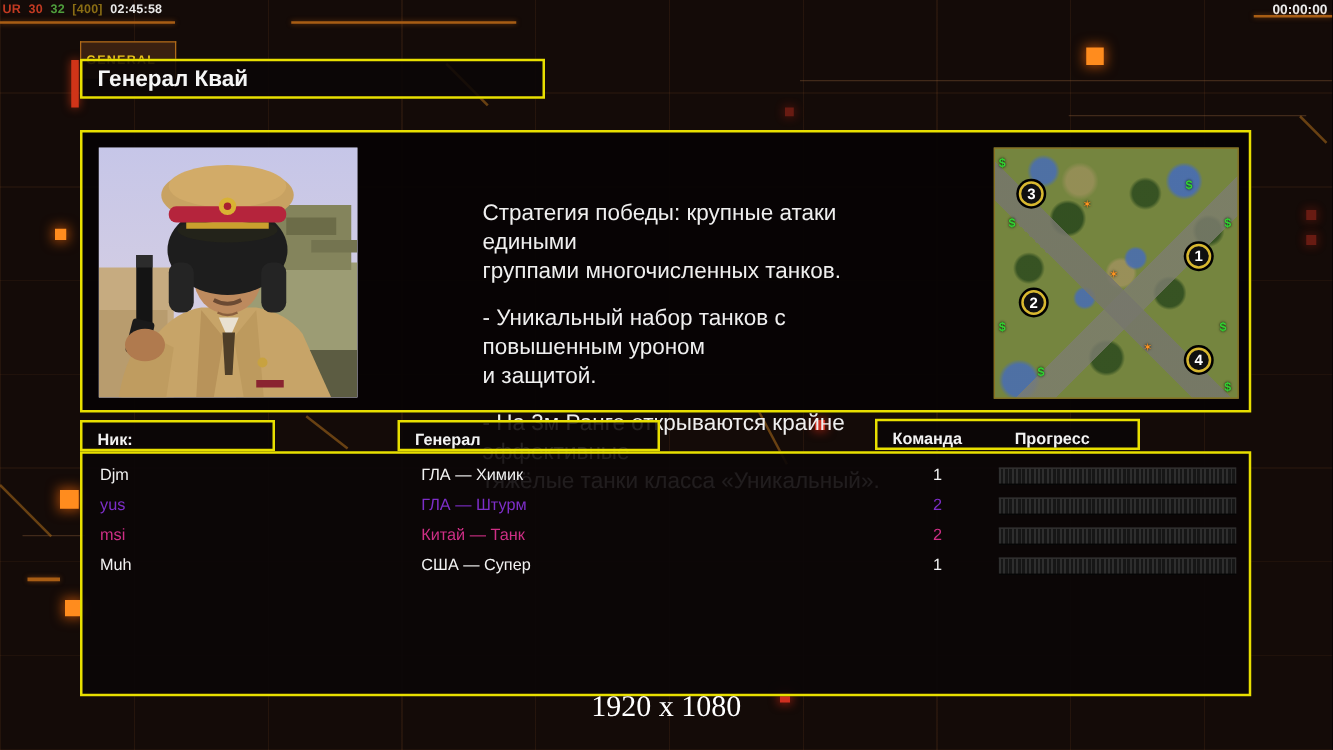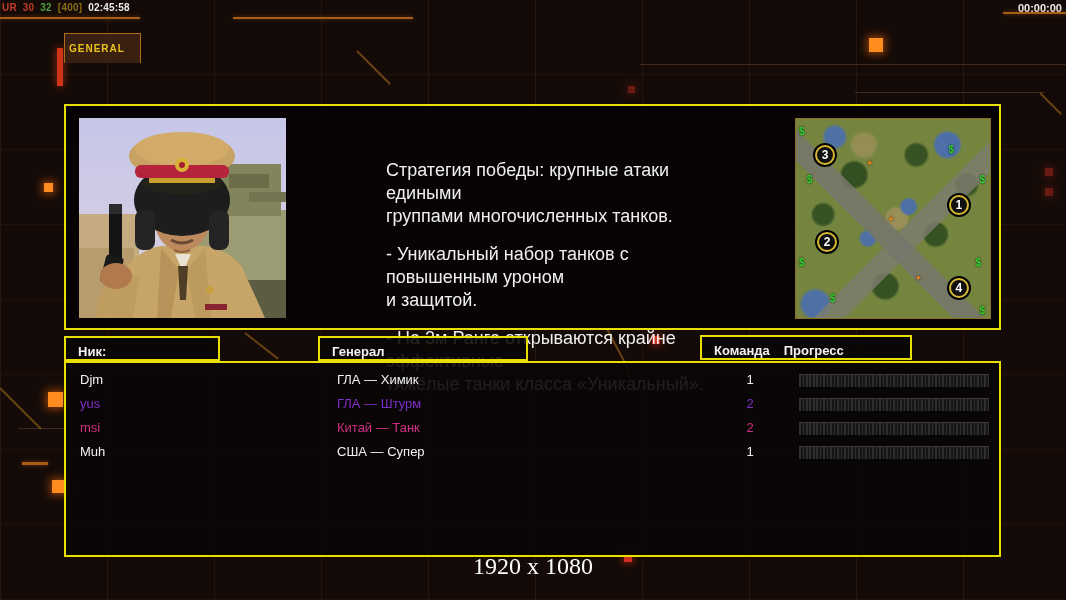--- a/index.html
+++ b/index.html
@@ -130,6 +130,9 @@
   <div class="redbar" style="left:57px;top:48px;width:6px;height:38px;"></div>
 
   <div class="tab">GENERAL</div>
+  <div class="ybox title-box">
+    <span class="t">Генерал Квай</span>
+  </div>
 
   <div class="ybox main-panel">
 

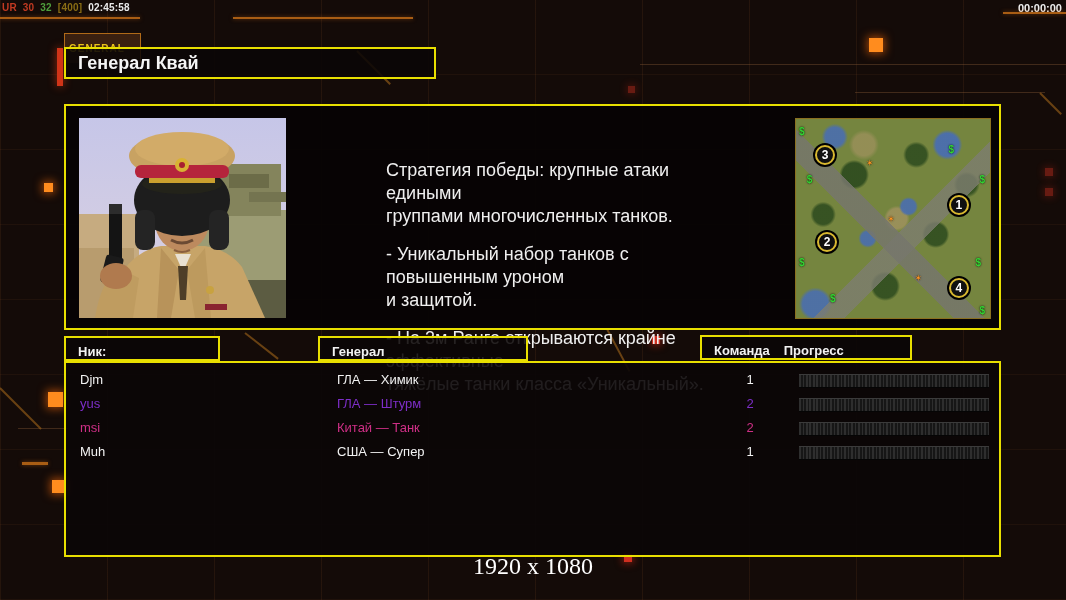--- a/index.html
+++ b/index.html
@@ -73,7 +73,7 @@
   .hdr{display:flex;align-items:flex-end;color:#f2f2f2;font-size:13px;font-weight:bold;}
   .hdr-nick{left:64px;top:336px;width:156px;height:25px;}
   .hdr-general{left:318px;top:336px;width:210px;height:25px;}
-  .hdr-team{left:700px;top:335px;width:212px;height:25px;gap:14px;}
+  .hdr-team{left:700px;top:335px;width:212px;height:25px;gap:42px;}
   .hdr .lbl{padding-left:12px;}
   .hdr .lbl2{padding-left:0;}
   

